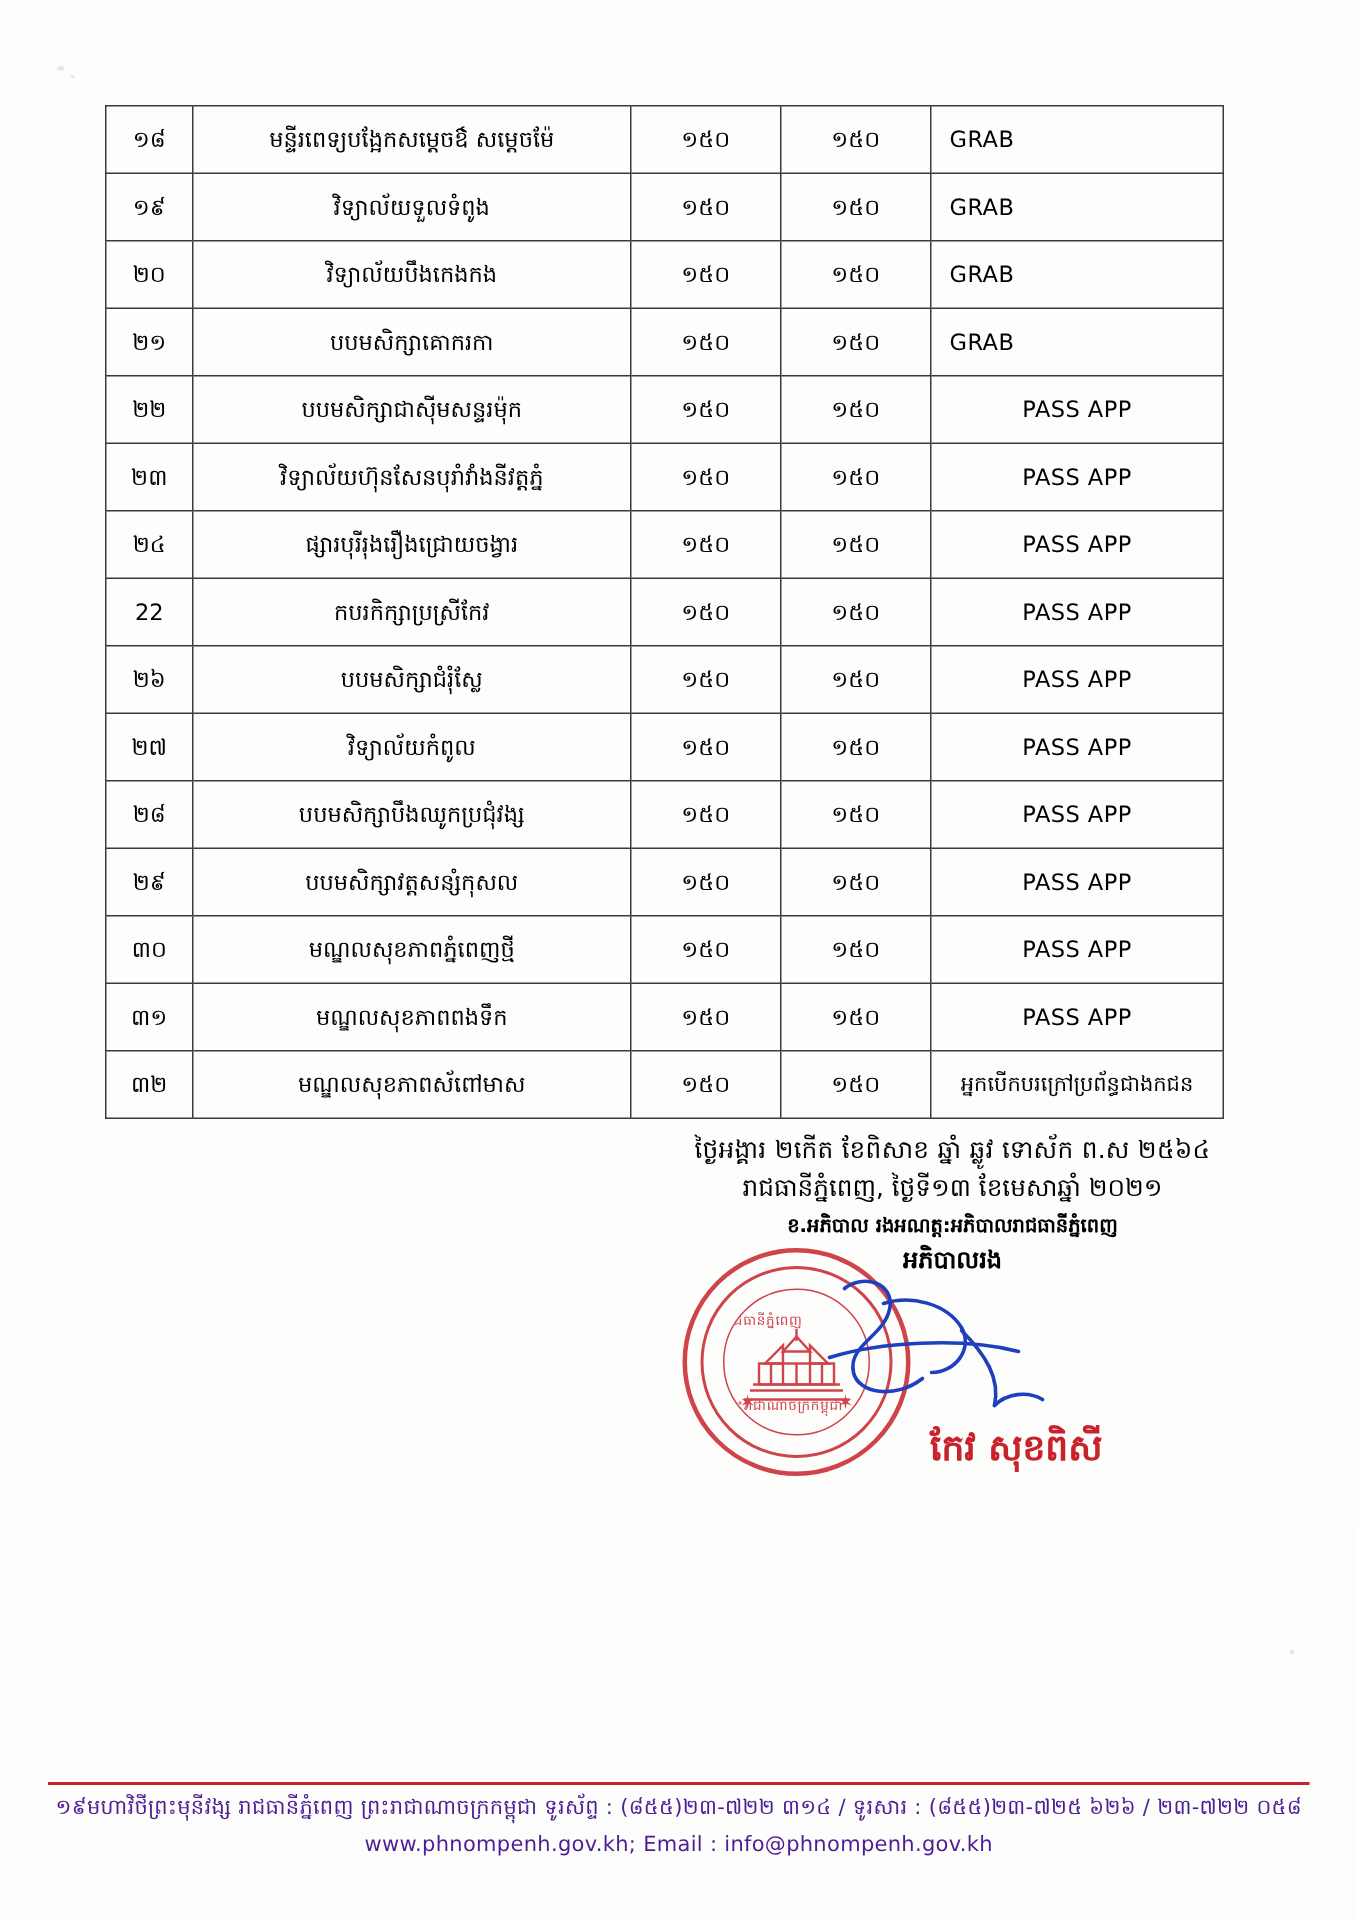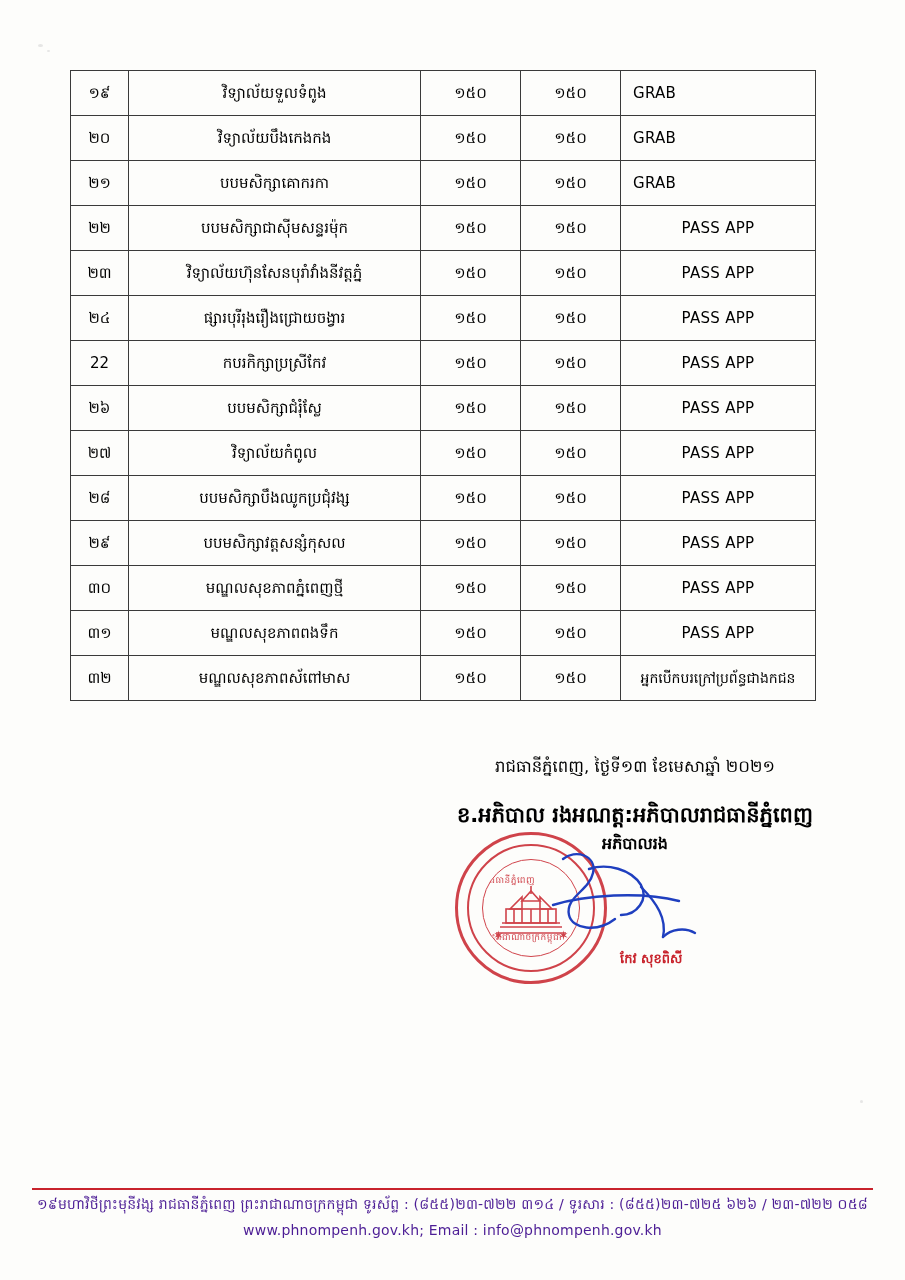--- a/index.html
+++ b/index.html
@@ -222,6 +222,13 @@
           <col class="c-rest">
       </colgroup>
       <tbody>
+        <tr>
+          <td class="cell-no">១៨</td>
+          <td class="cell-name">មន្ទីរពេទ្យបង្អែកសម្តេចឳ សម្តេចម៉ែ</td>
+          <td class="cell-qty">១៥០</td>
+          <td class="cell-qty">១៥០</td>
+          <td class="cell-rest" style="text-align:left; padding-left:12px;">GRAB</td>
+        </tr>
         <tr>
           <td class="cell-no">១៩</td>
           <td class="cell-name">វិទ្យាល័យទួលទំពូង</td>

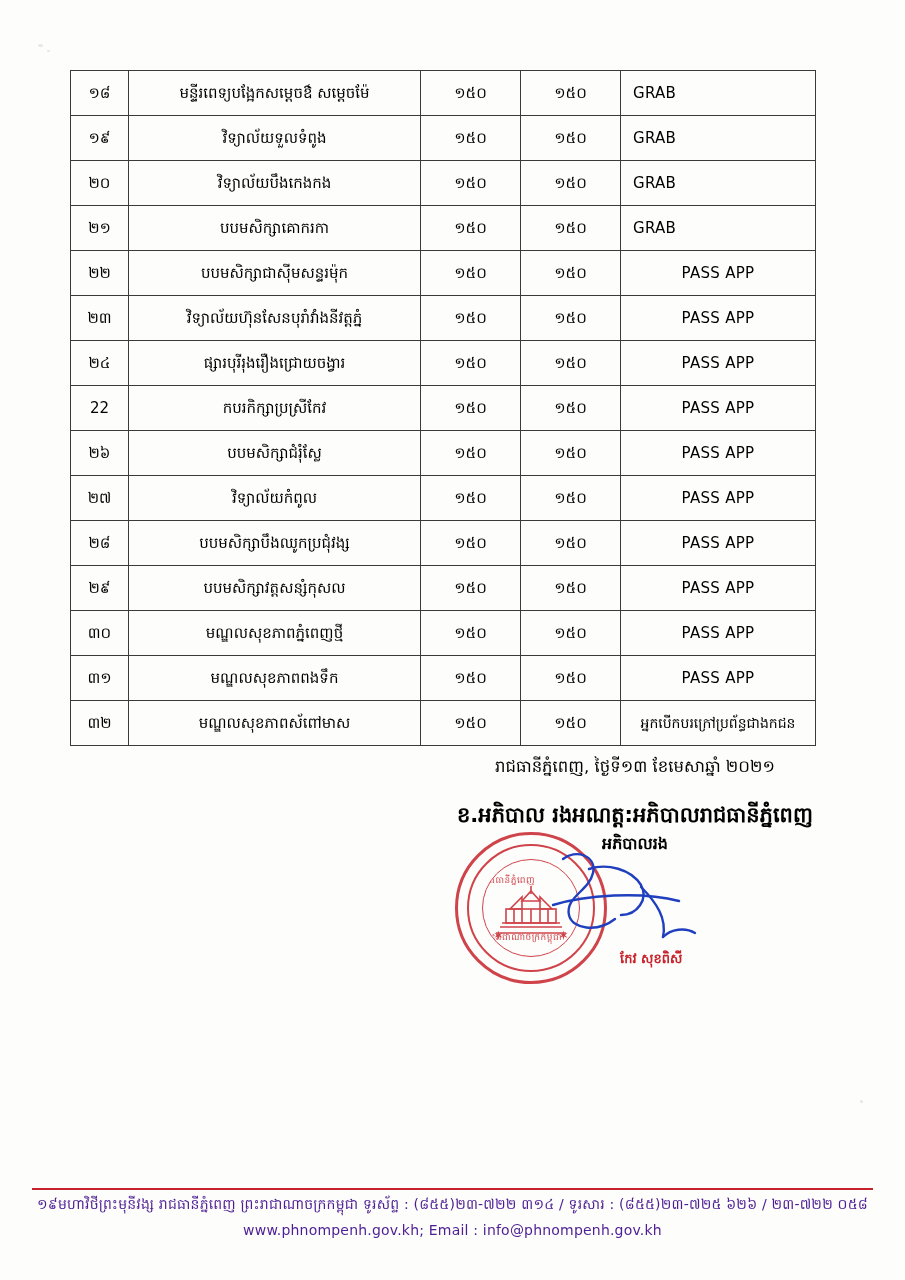--- a/index.html
+++ b/index.html
@@ -332,6 +332,7 @@
   </div>
 
   <div class="sign-block">
+    <div class="sign-line date1">ថ្ងៃអង្គារ ២កើត ខែពិសាខ ឆ្នាំ ឆ្លូវ ទោស័ក ព.ស ២៥៦៤</div>
     <div class="sign-line date2">រាជធានីភ្នំពេញ, ថ្ងៃទី១៣ ខែមេសាឆ្នាំ ២០២១</div>
     <div class="sign-line title">ខ.អភិបាល រងអណត្ត:អភិបាលរាជធានីភ្នំពេញ</div>
     <div class="sign-line subtitle">អភិបាលរង</div>

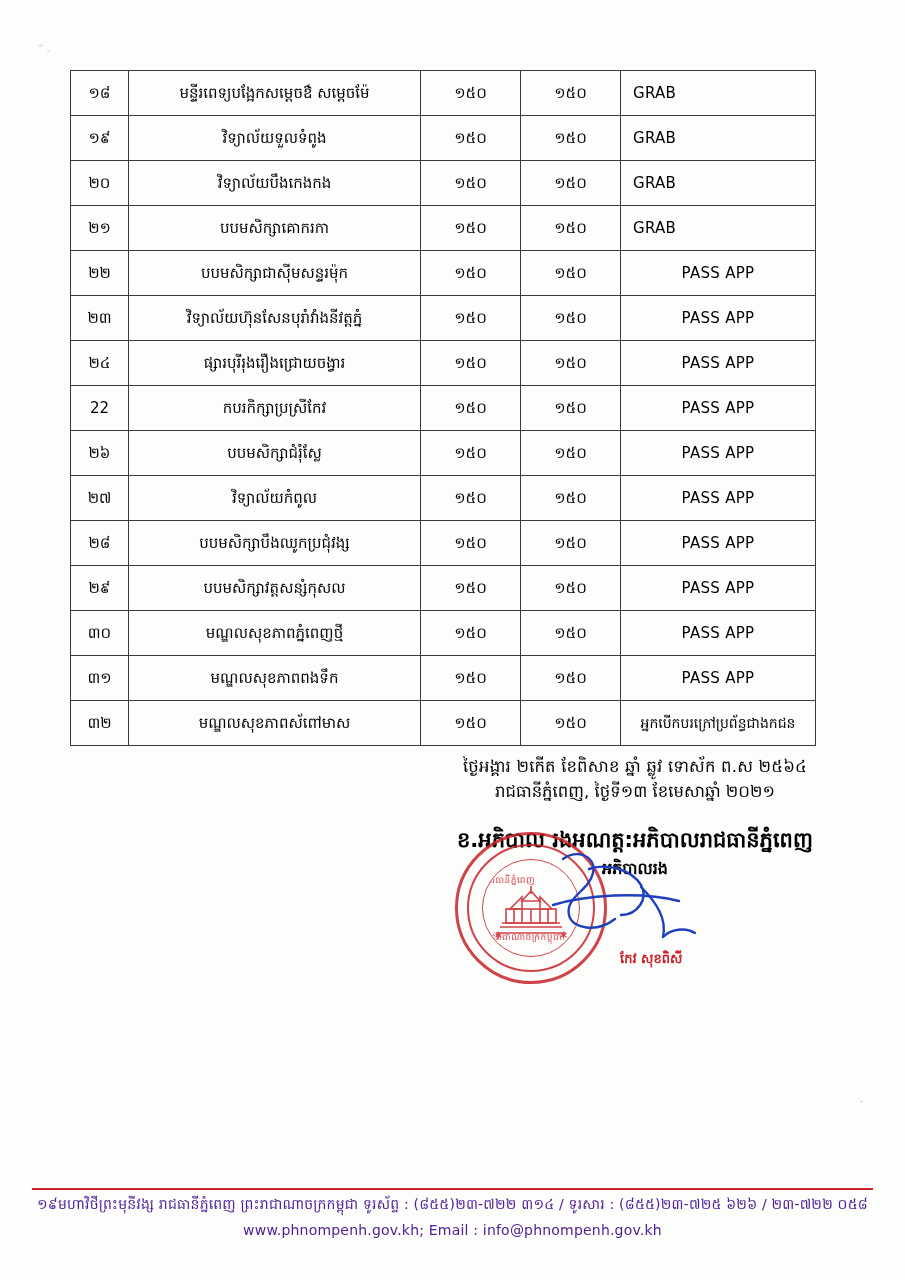--- a/index.html
+++ b/index.html
@@ -91,8 +91,8 @@
   .sign-line.date1 { letter-spacing: 0.2px; }
   .sign-line.title {
     font-weight: bold;
-    font-size: 21px;
-    margin-top: 20px;
+    font-size: 13px;
+    margin-top: 3px;
   }
   .sign-line.subtitle {
     font-weight: bold;

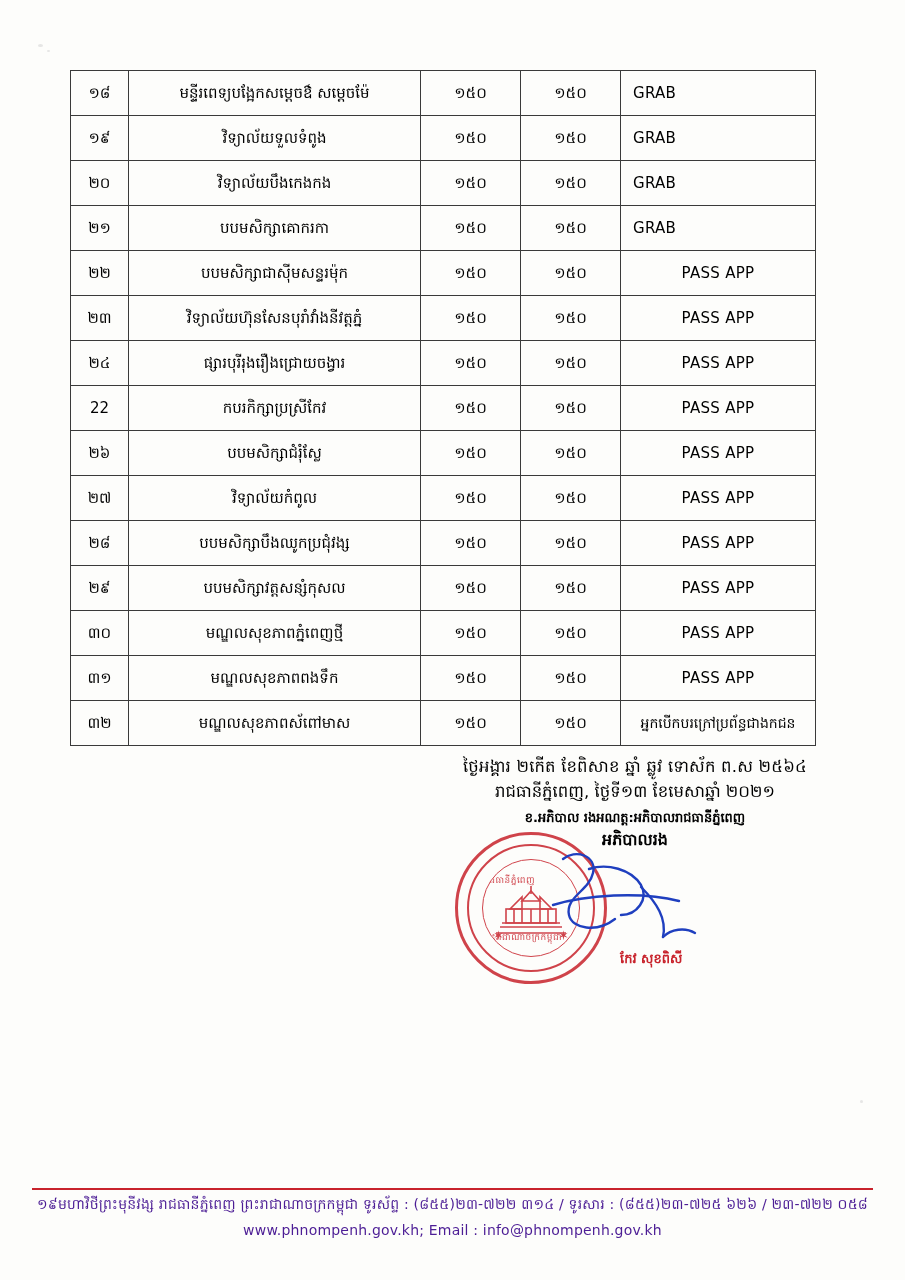--- a/index.html
+++ b/index.html
@@ -168,7 +168,7 @@
     position: absolute;
     left: 620px;
     top: 950px;
-    font-size: 13px;
+    font-size: 24px;
     font-weight: bold;
     color: #c8232c;
     white-space: nowrap;

